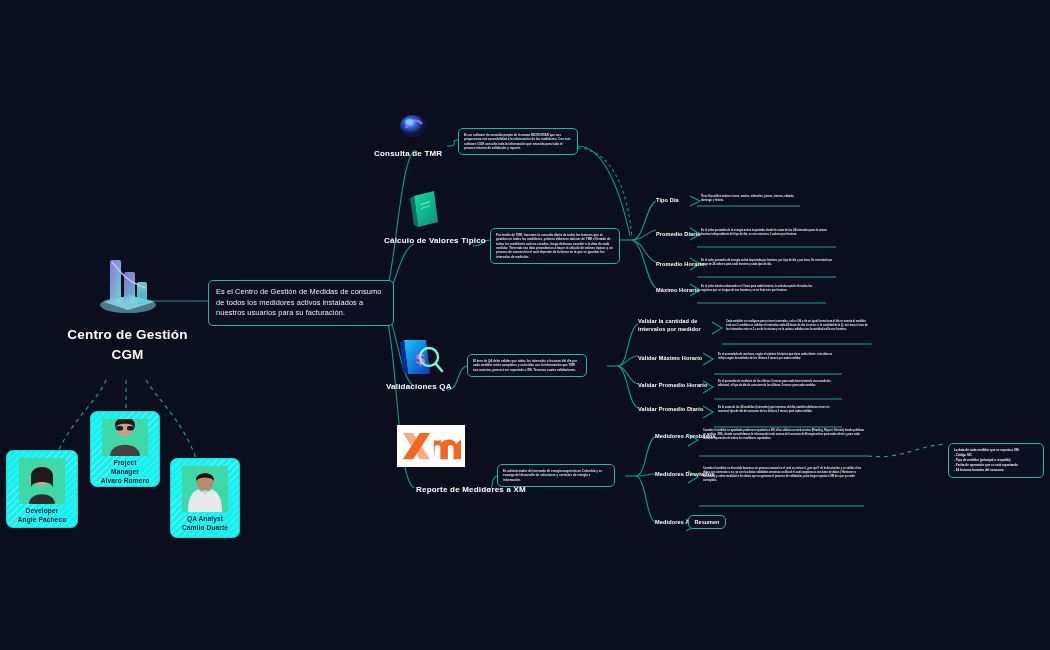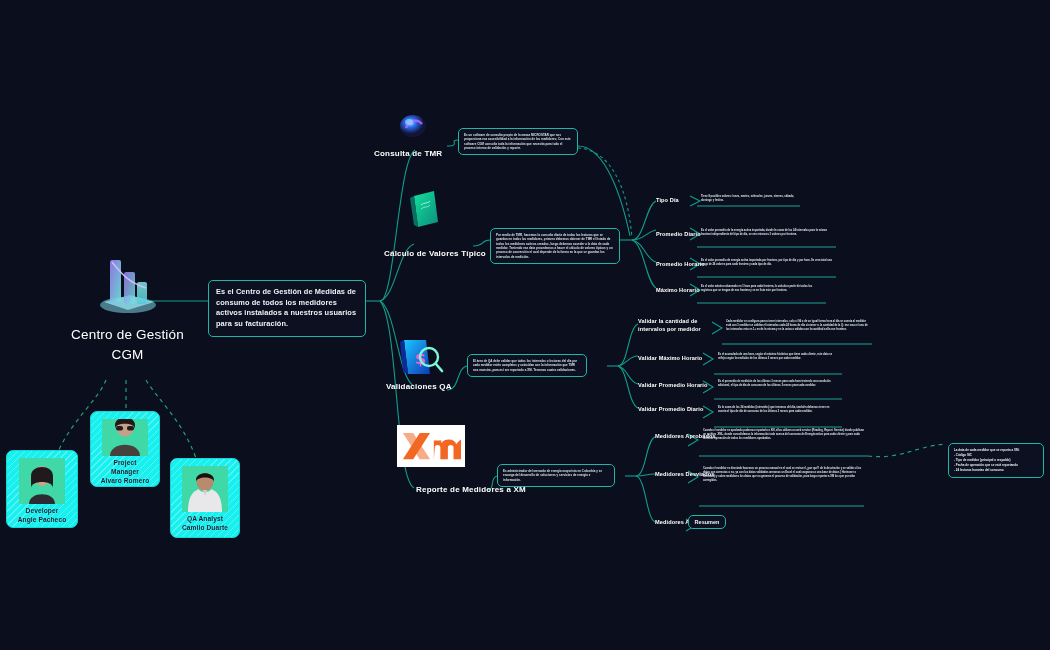--- a/index.html
+++ b/index.html
@@ -275,7 +275,7 @@
       <path d="M13 21 C16 18, 20 20, 22 17" stroke="#bdfff0" stroke-width="1" fill="none" opacity=".6"></path>
     </svg>
   </div>
-  <div class="branch-label" style="left:384px;top:249px;">Cálculo de Valores Típico</div>
+  <div class="branch-label" style="left:384px;top:236px;">Cálculo de Valores Típico</div>
   <div class="note tiny" style="left:490px;top:228px;width:130px;">Por medio de TMR, hacemos la consulta diaria de todas las lecturas que se guardan en todos los medidores, primero debemos obtener de TMR el listado de todos los medidores activos creados, luego debemos acceder a la data de cada medidor.
 Teniendo esa data procedemos a hacer el cálculo de valores típicos y un proceso de conversión el cual depende de la forma en la que se guardan los intervalos de medición.</div>
 

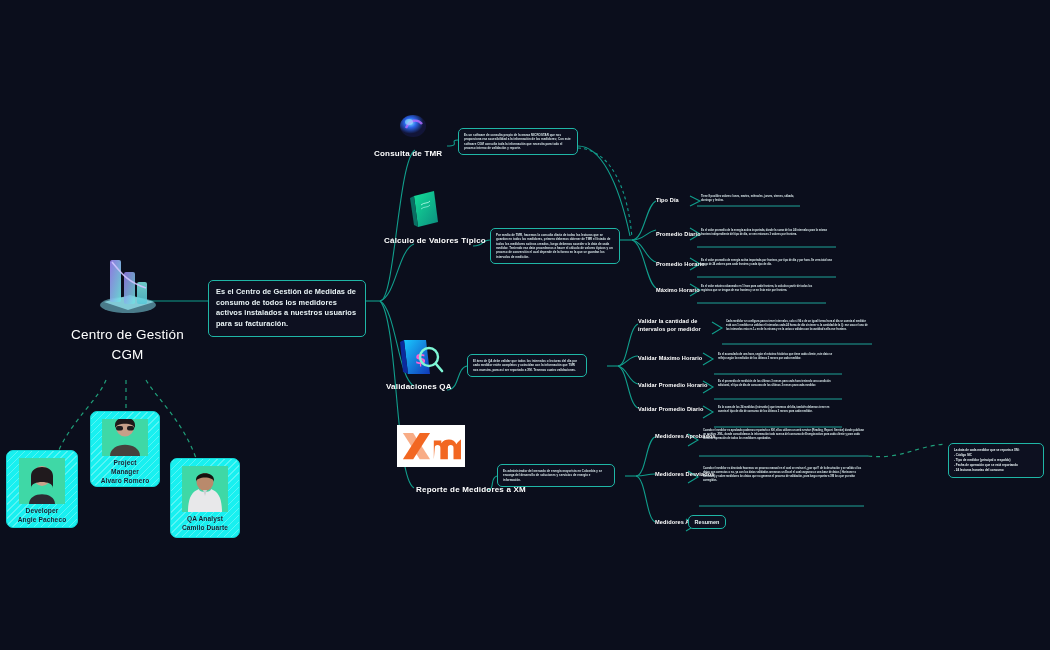--- a/index.html
+++ b/index.html
@@ -29,8 +29,8 @@
     color:#e9f3f5;
   }
   .note.main{
-    left:208px;top:280px;width:158px;padding:6px 7px;
-    font-size:7.4px;font-weight:bold;line-height:1.45;letter-spacing:.1px;
+    left:208px;top:280px;width:186px;padding:6px 7px;
+    font-size:7.4px;font-weight:normal;line-height:1.45;letter-spacing:.1px;
   }
   .note.tiny{
     font-size:2.9px;line-height:1.5;font-weight:bold;padding:4px 5px;

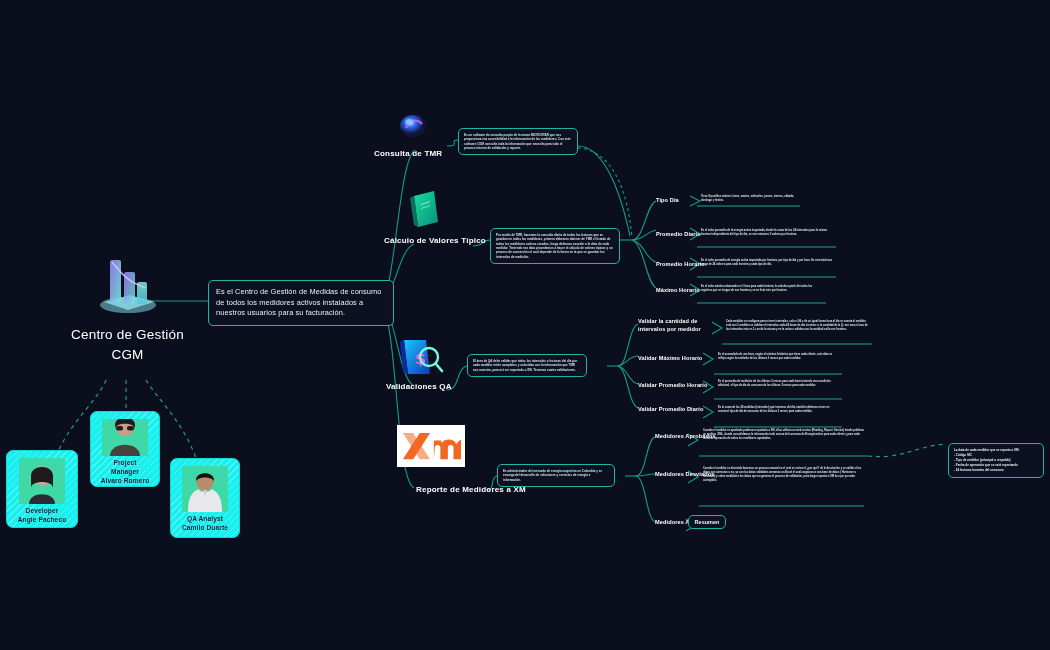--- a/index.html
+++ b/index.html
@@ -18,7 +18,7 @@
   .central-icon{position:absolute;left:92px;top:248px;width:72px;height:72px;}
   .central-title{
     position:absolute;left:40px;top:325px;width:175px;
-    text-align:center;font-size:13.5px;font-weight:normal;line-height:1.45;
+    text-align:center;font-size:13.5px;font-weight:bold;line-height:1.45;
     color:#ffffff;letter-spacing:.2px;
   }
 

